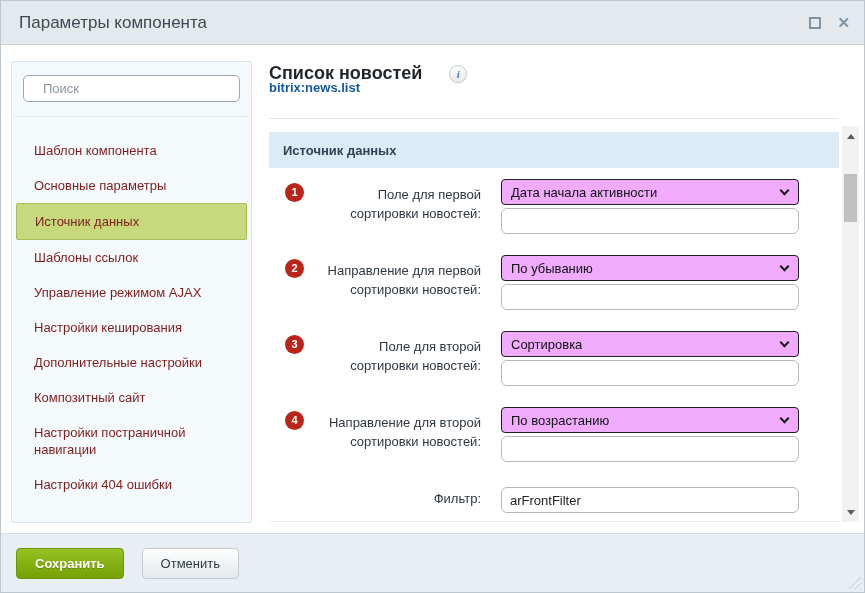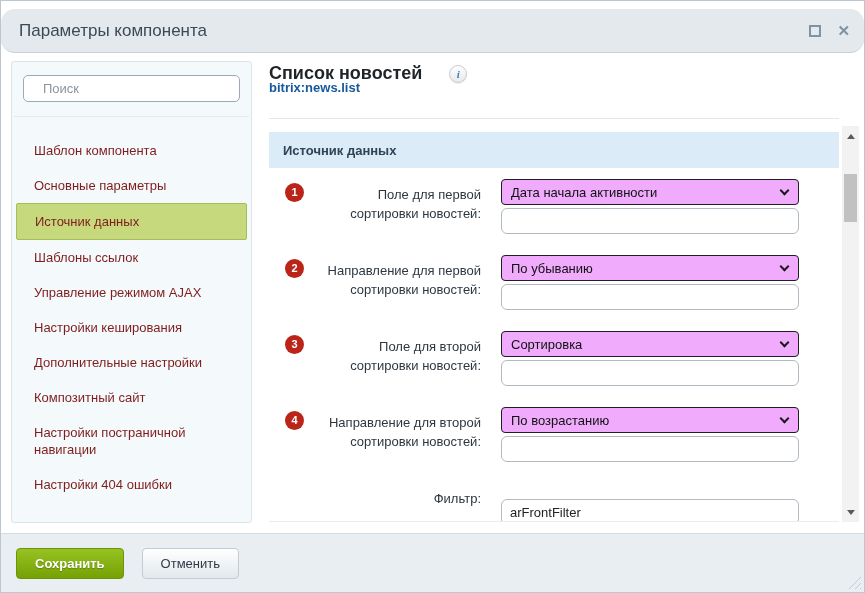--- a/index.html
+++ b/index.html
@@ -13,9 +13,9 @@
 
   
   .titlebar {
-    position:absolute; left:0; top:8px; width:100%; height:44px;
+    position:absolute; left:0; top:0; width:100%; height:44px;
     background:#e3e9ed; border-bottom:1px solid #c9d2d9;
-    display:flex; align-items:center; padding:0 14px 0 18px;border-radius:14px;
+    display:flex; align-items:center; padding:0 14px 0 18px;
   }
   .titlebar-text { font-size:17px; color:#3d4a55; }
   .win-controls { margin-left:auto; display:flex; align-items:center; gap:16px; }

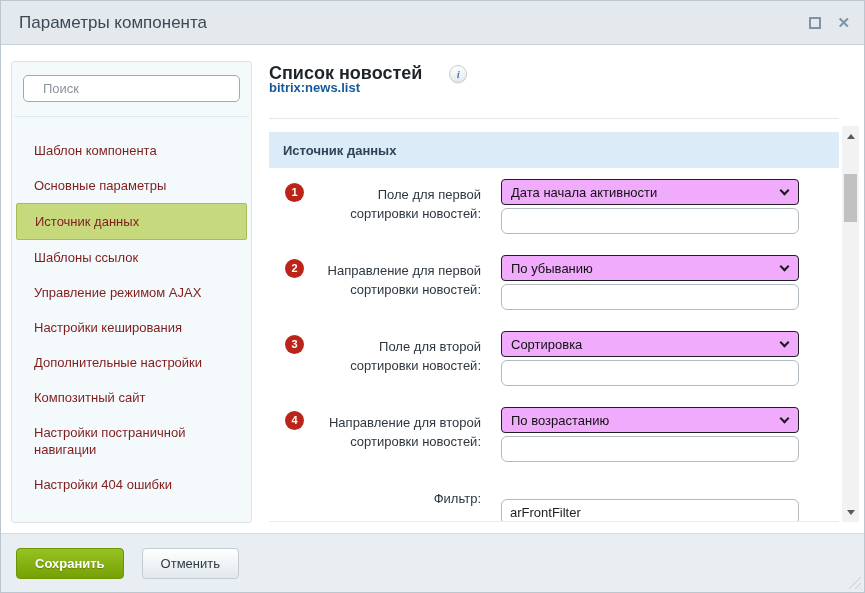--- a/index.html
+++ b/index.html
@@ -110,7 +110,7 @@
   }
   .filter-row { display:flex; margin-top:1px; }
   .filter-row .label-cell { padding-top:6px; }
-  .filter-row .text-input { margin-top:16px; }
+  .filter-row .text-input { margin-top:4px; }
 
   
   .scrollbar {

